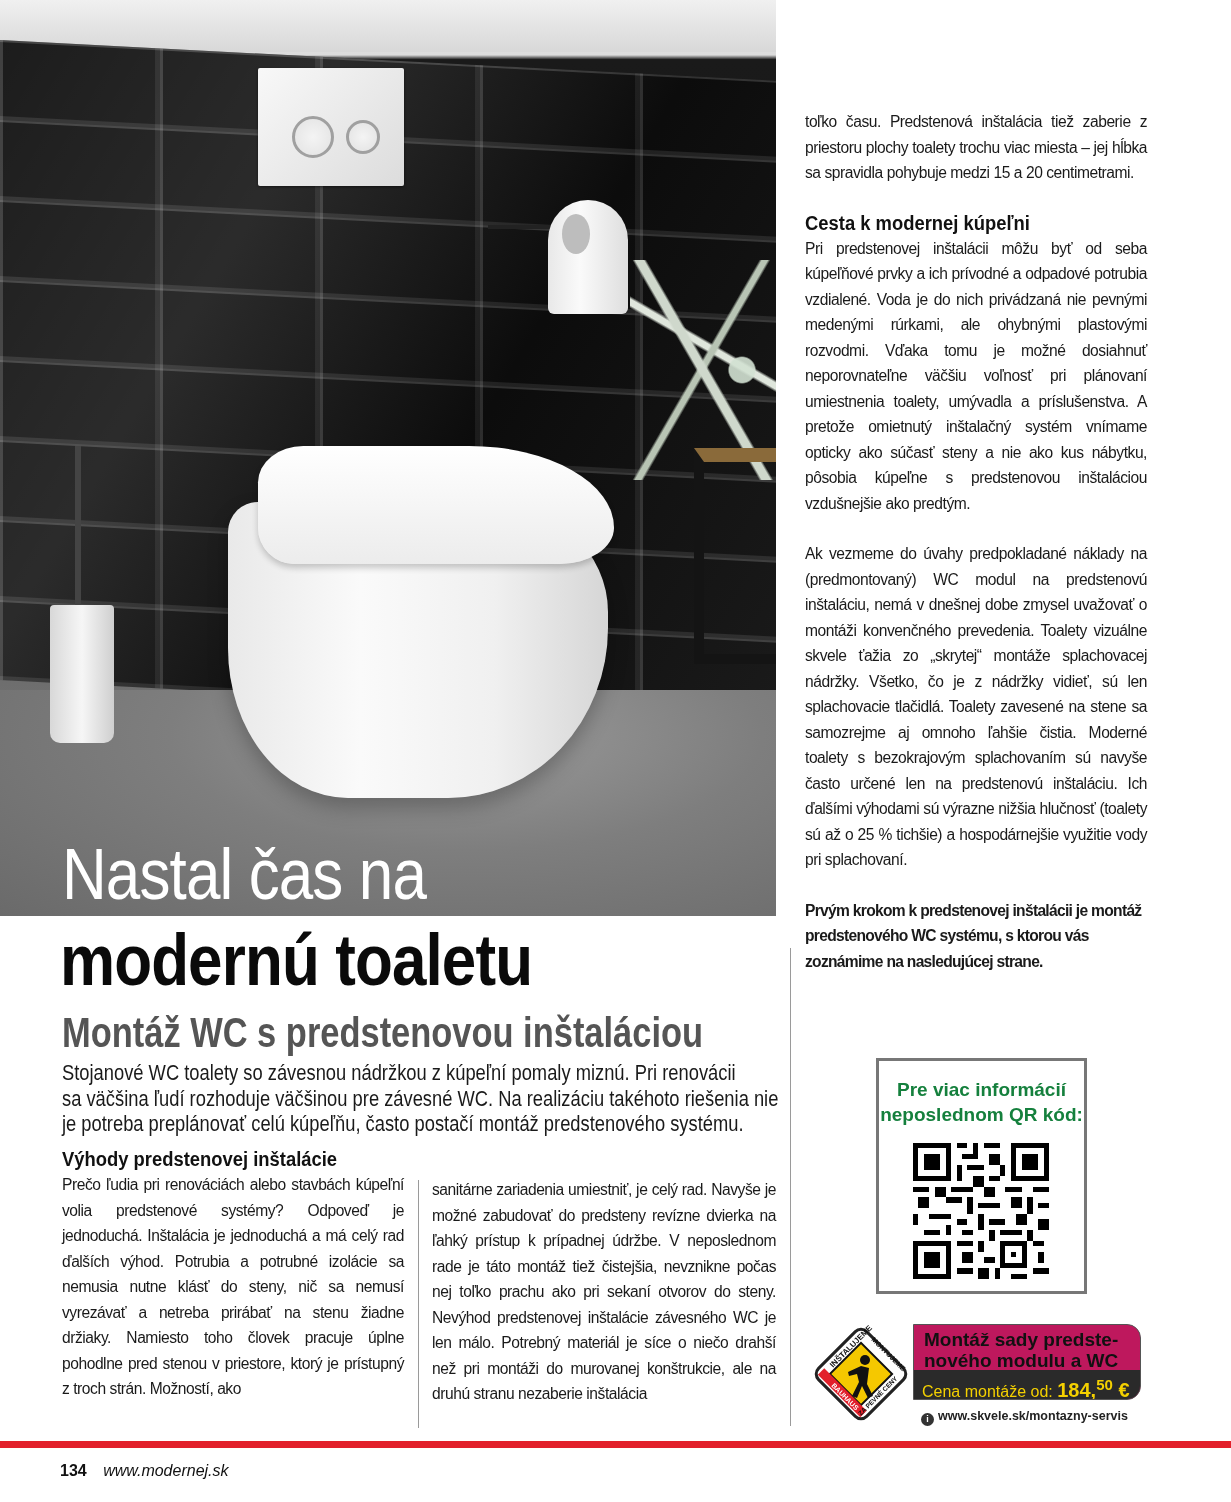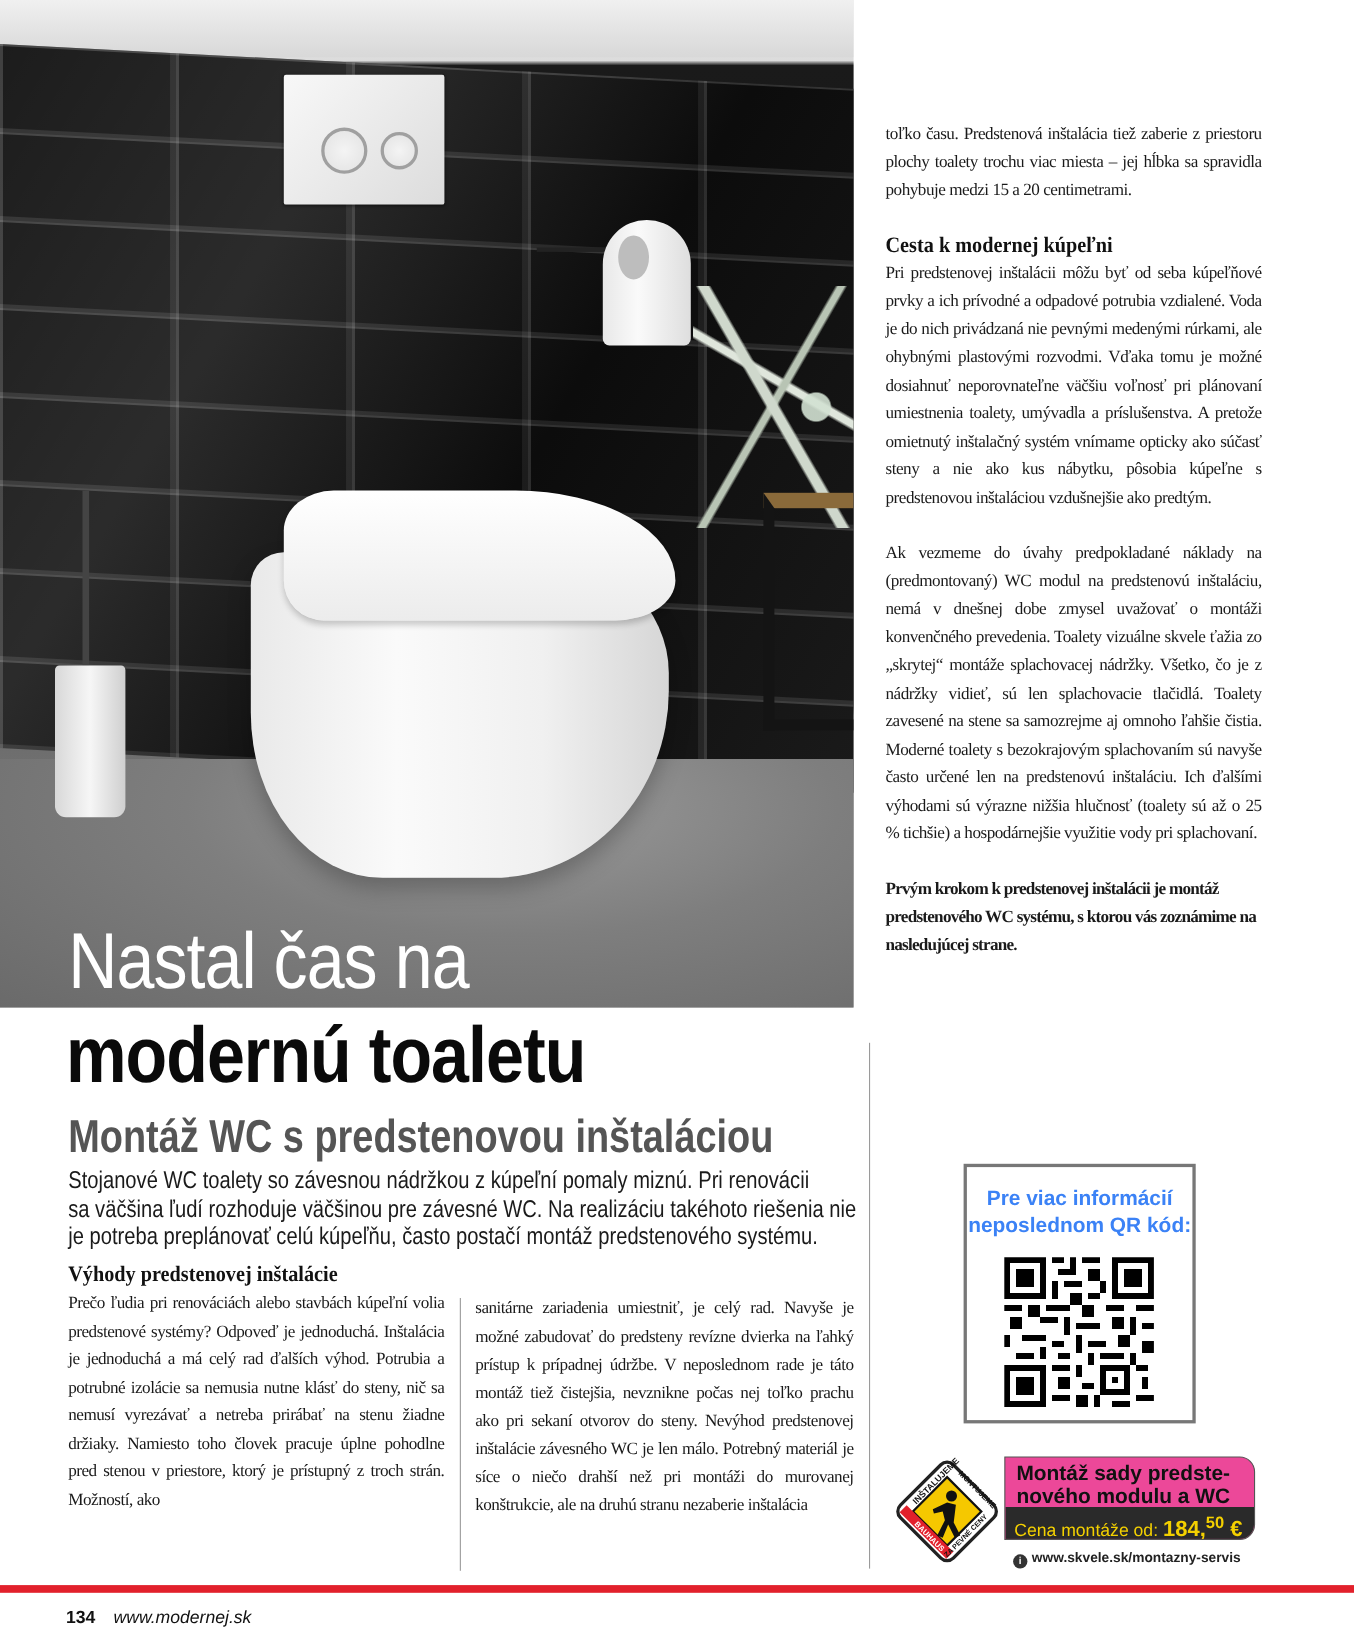--- a/index.html
+++ b/index.html
@@ -97,7 +97,7 @@
   }
   .intro p { white-space: nowrap; }
 
-  .col { position: absolute; font-family: Liberation Serif, serif; font-size: 15.6px; line-height: 25.5px; color: #1a1a1a; text-align: justify; }
+  .col { position: absolute; font-family: Liberation Sans, sans-serif; font-size: 15.6px; line-height: 25.5px; color: #1a1a1a; text-align: justify; }
   .col h3 { font-size: 20px; line-height: 26px; font-weight: bold; color: #111; transform: scaleX(0.92); transform-origin: left top; white-space: nowrap; }
   .col p { letter-spacing: -0.45px; }
   .col p.bold { font-weight: bold; letter-spacing: -0.7px; text-align: left; }

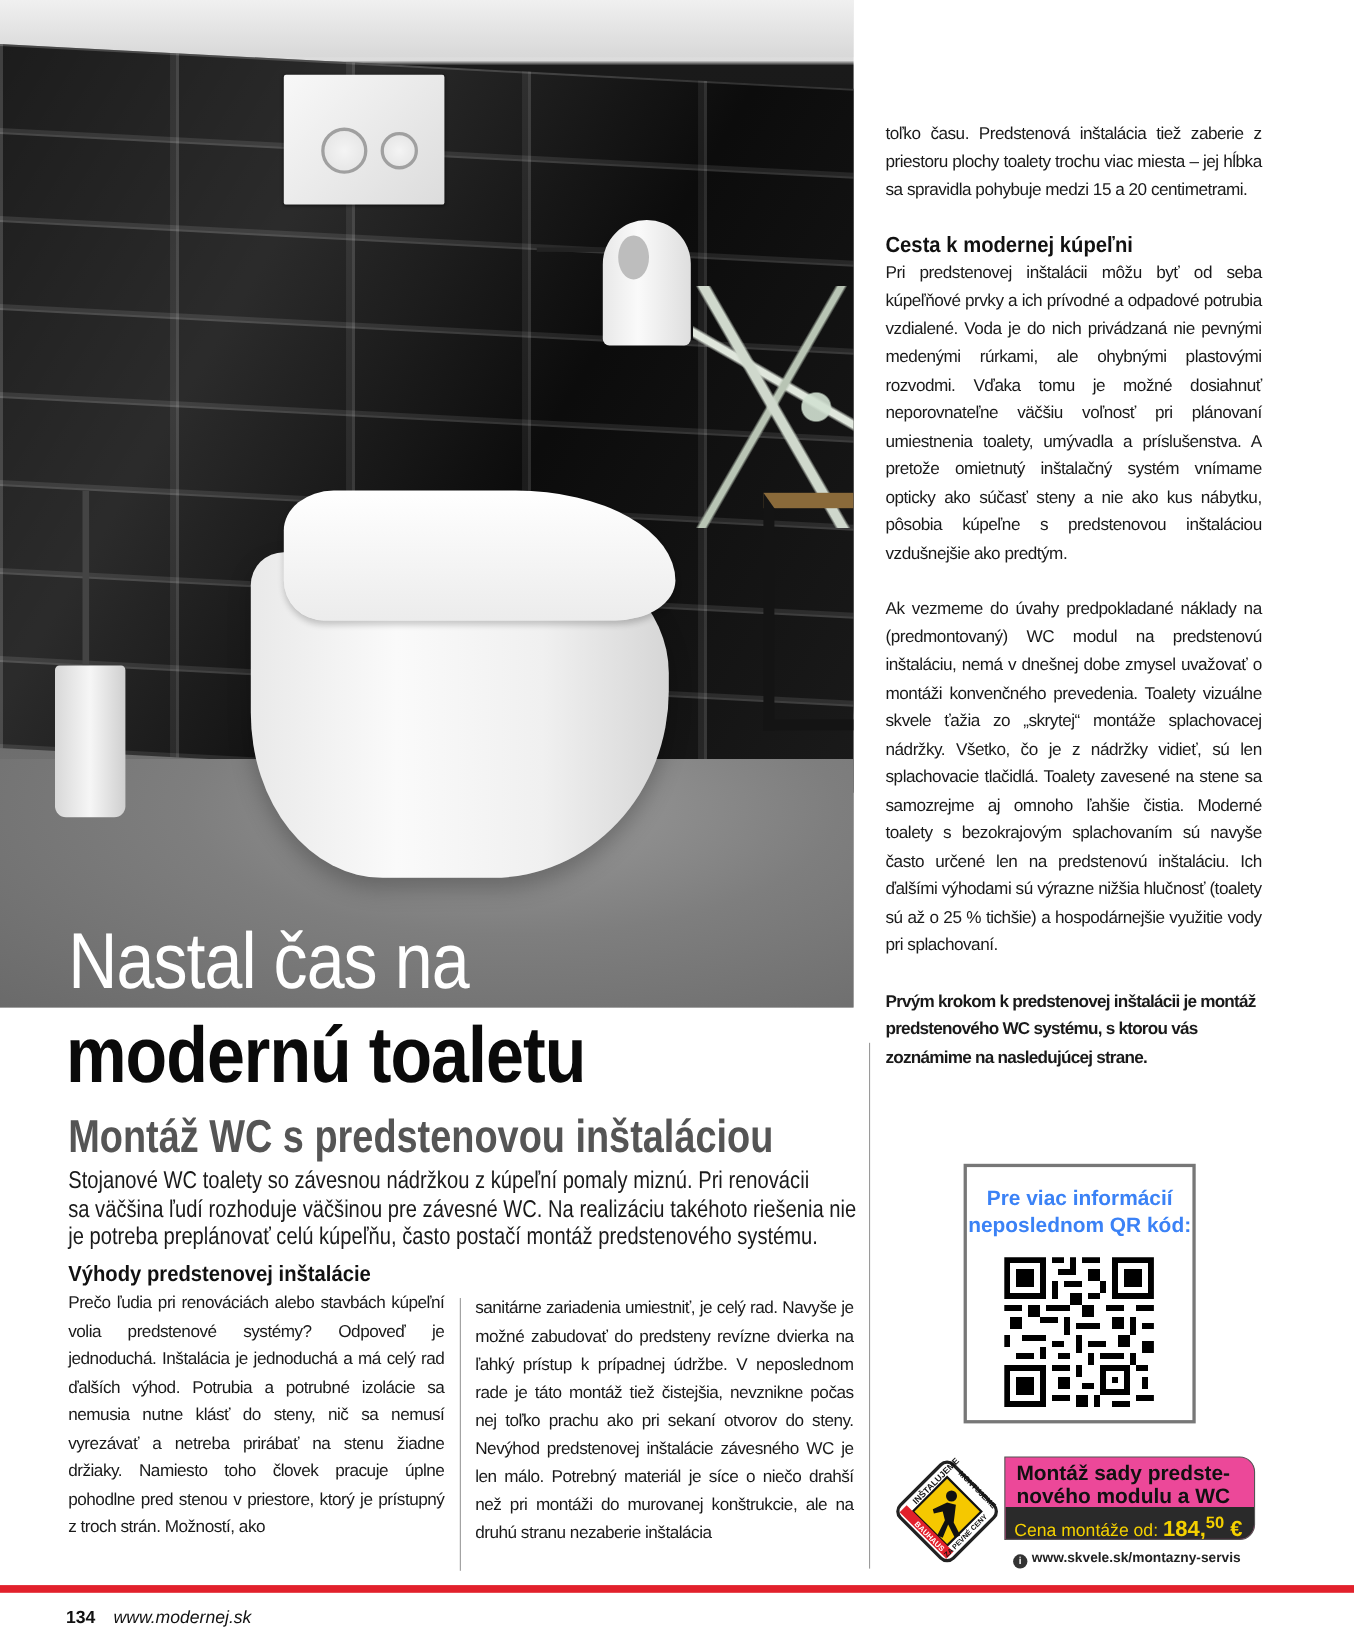--- a/index.html
+++ b/index.html
@@ -116,7 +116,7 @@
   }
   .qr-title {
     position: absolute; left: 0; top: 16px; width: 205px; text-align: center;
-    font-family: "Liberation Sans", sans-serif; font-weight: bold; font-size: 19px; line-height: 25px; color: #3b82f6;
+    font-family: "Liberation Sans", sans-serif; font-weight: bold; font-size: 19px; line-height: 25px; color: #15803d;
   }
   .qr-code { position: absolute; left: 34px; top: 82px; width: 136px; height: 136px; }
 

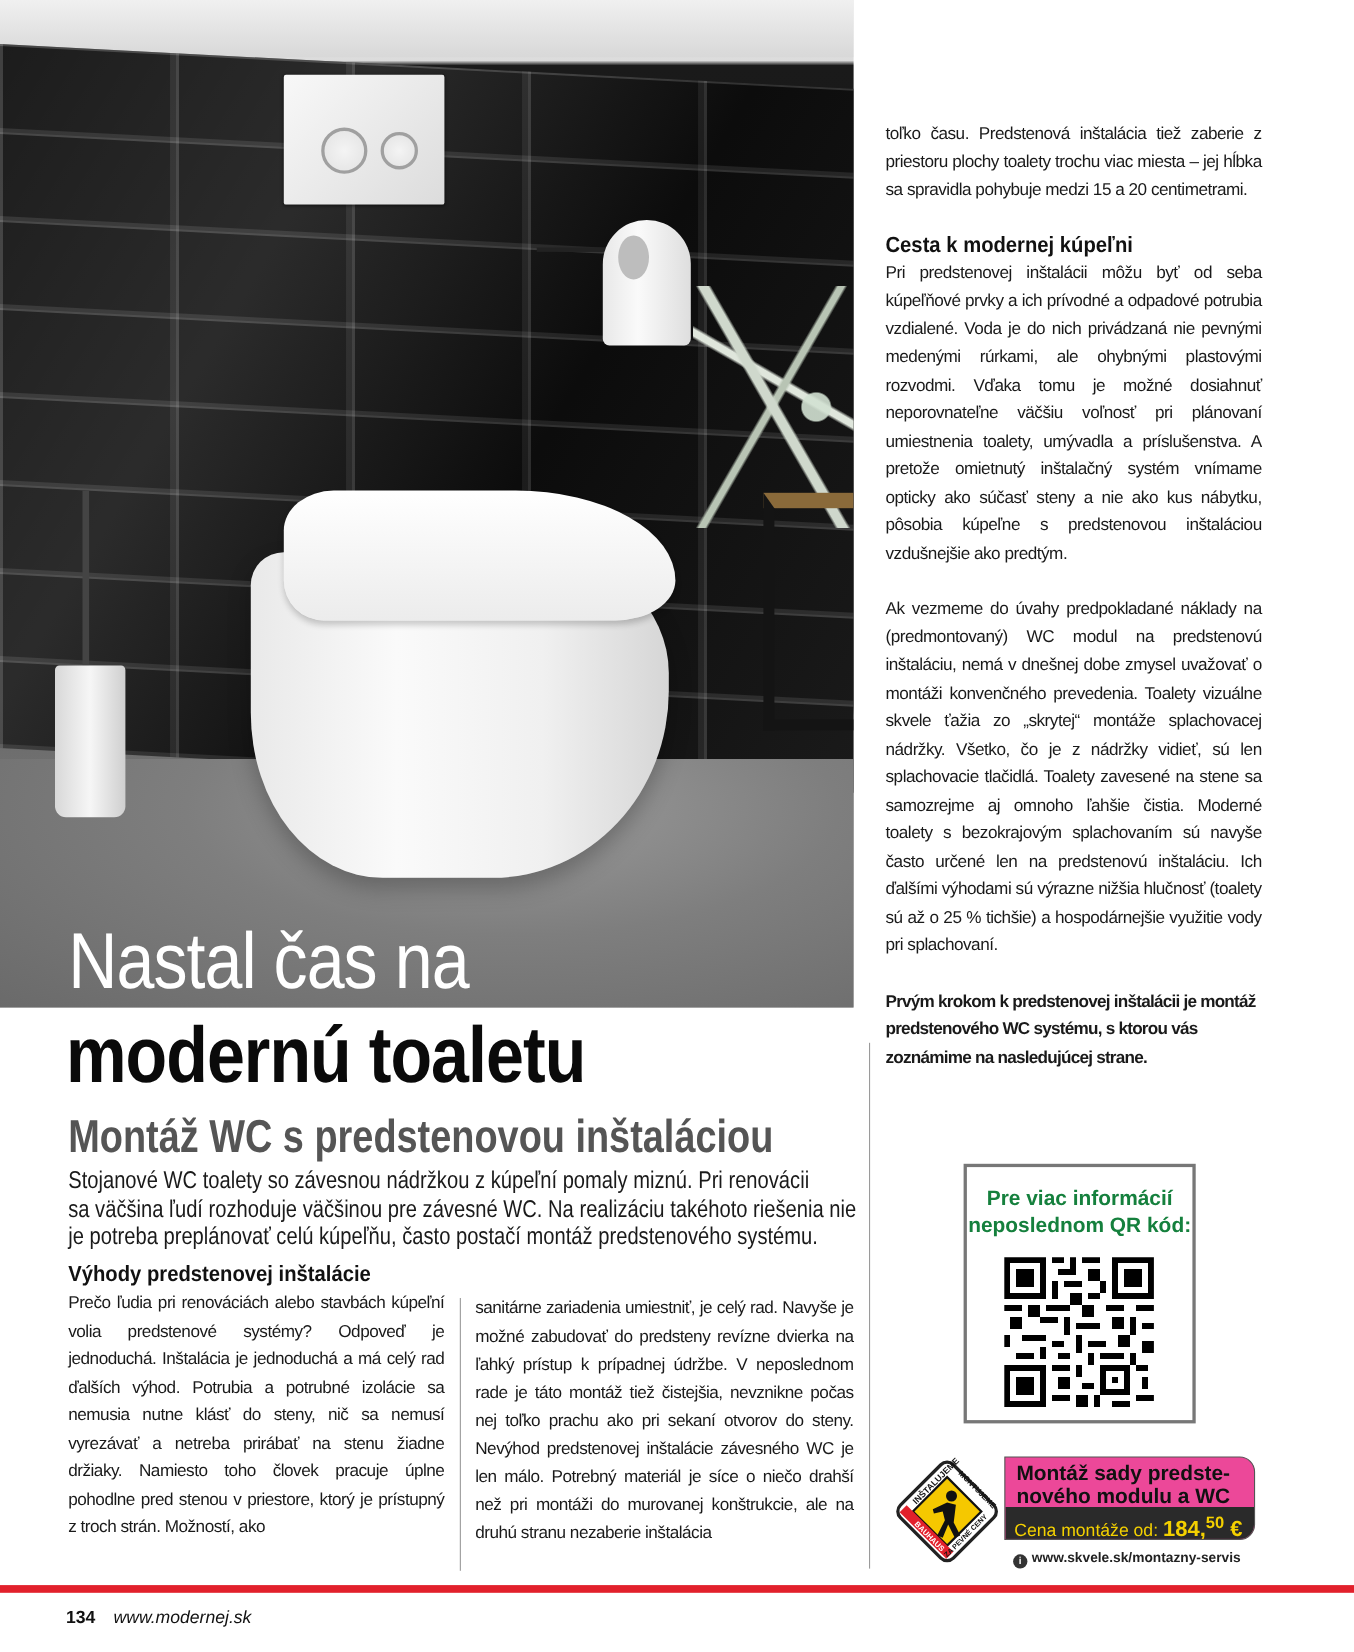--- a/index.html
+++ b/index.html
@@ -124,7 +124,7 @@
   .badge { position: absolute; left: 6px; top: 6px; width: 100px; height: 100px; }
   .promo-card {
     position: absolute; left: 108px; top: 6px; width: 228px; height: 76px;
-    border: 1.5px solid #555; border-radius: 0 14px 14px 0; background: #ec4899; overflow: hidden;
+    border: 1.5px solid #555; border-radius: 0 14px 14px 0; background: #be185d; overflow: hidden;
   }
   .promo-title {
     position: absolute; left: 10px; top: 4px; width: 220px;

